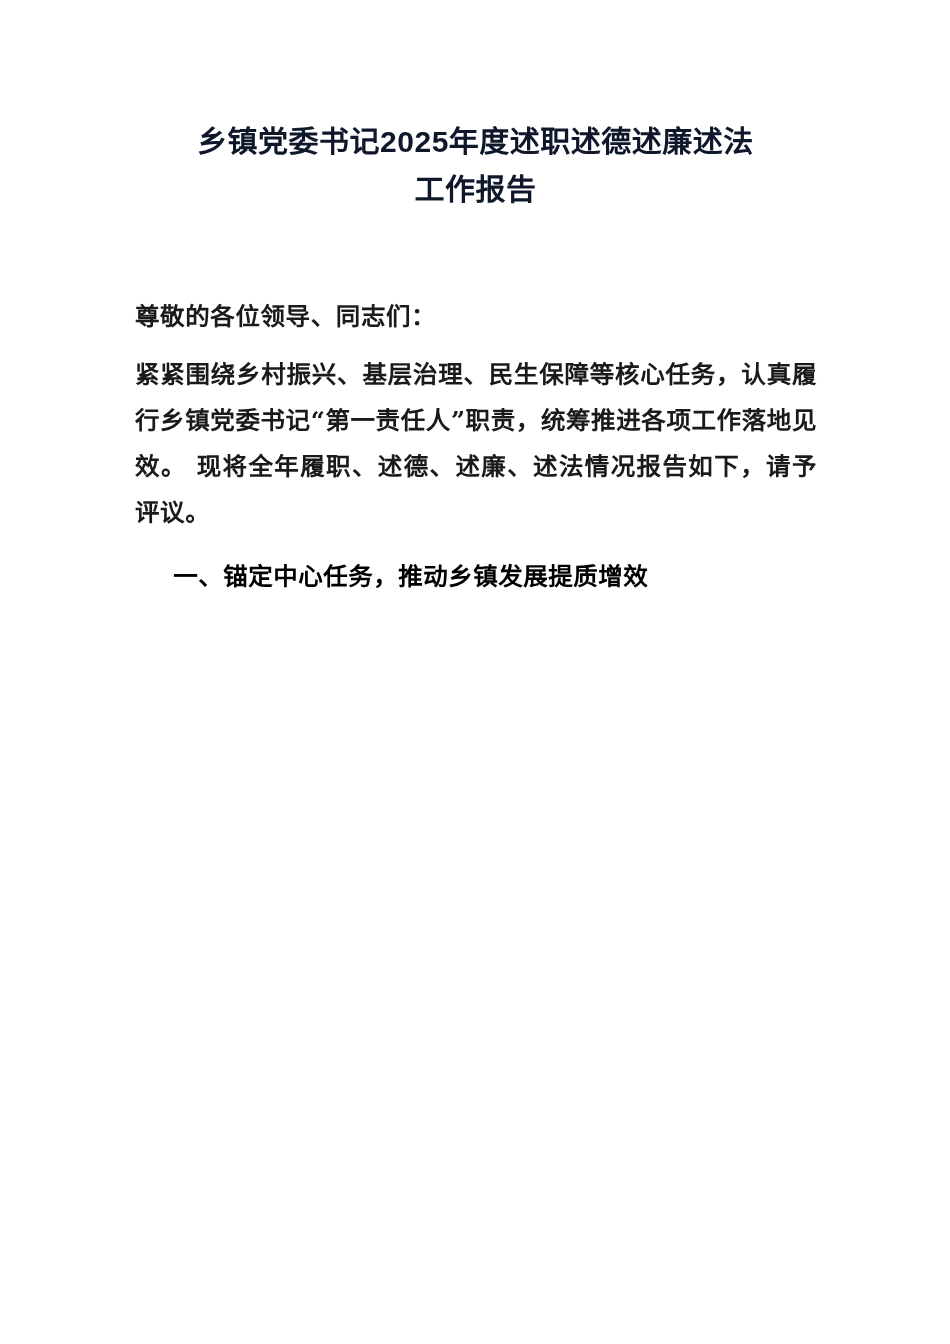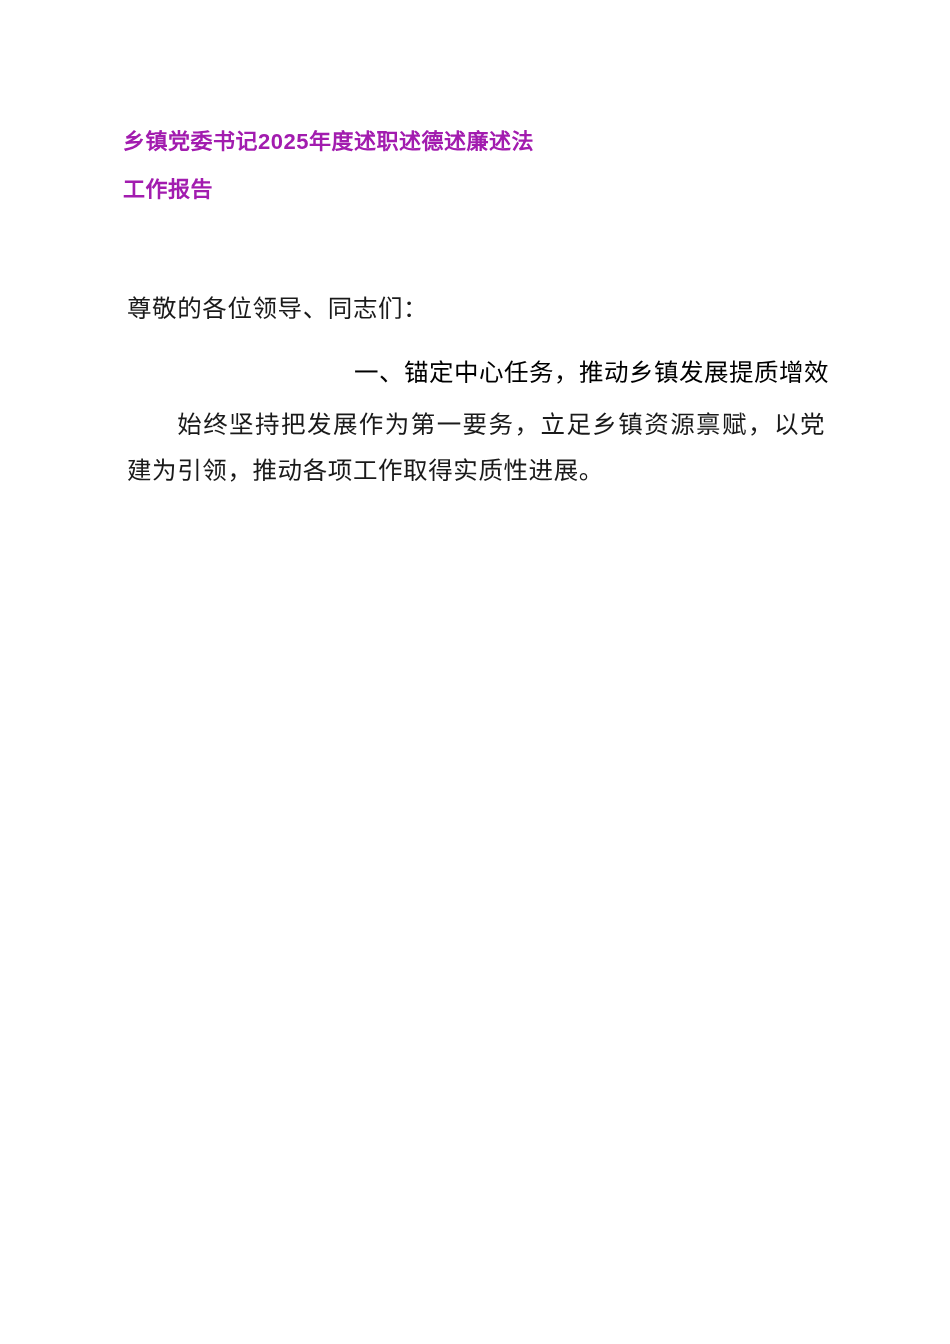--- a/index.html
+++ b/index.html
@@ -25,12 +25,12 @@
     left: 123px;
     top: 118px;
     width: 705px;
-    text-align: left;
+    text-align: center;
     font-family: "Liberation Sans", "DejaVu Sans", sans-serif;
     font-weight: bold;
-    font-size: 22px;
+    font-size: 30px;
     line-height: 48px;
-    color: #a21caf;
+    color: #0f172a;
     letter-spacing: 0.5px;
     white-space: pre-line;
   }

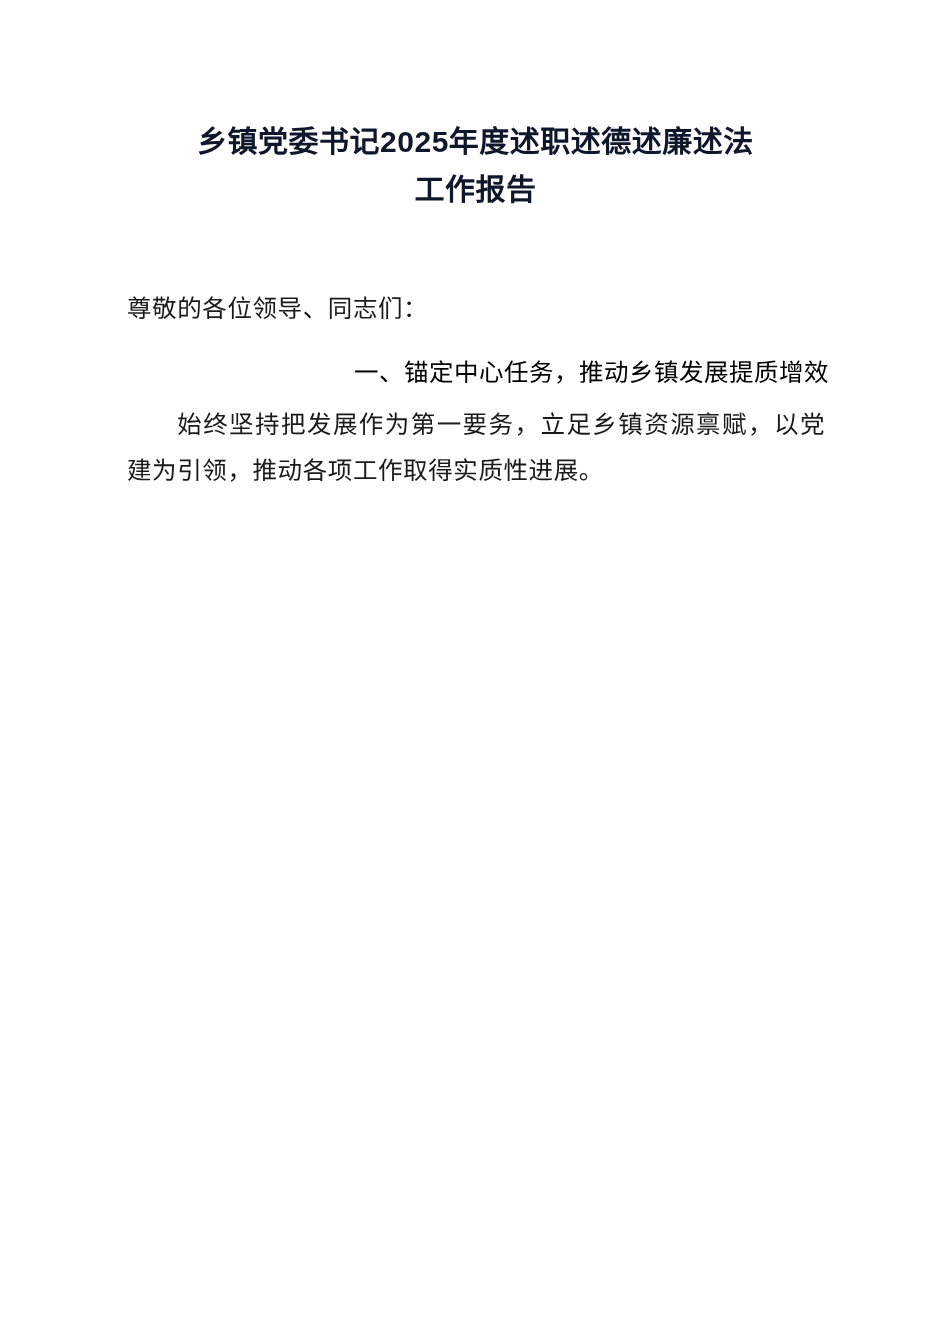--- a/index.html
+++ b/index.html
@@ -51,8 +51,8 @@
     text-align: justify;
     text-justify: inter-character;
     letter-spacing: 0.6px;
-    margin: 4px;
-    font-weight: 400;
+    margin: 12px;
+    font-weight: 700;
   }
 
   .para.salutation {

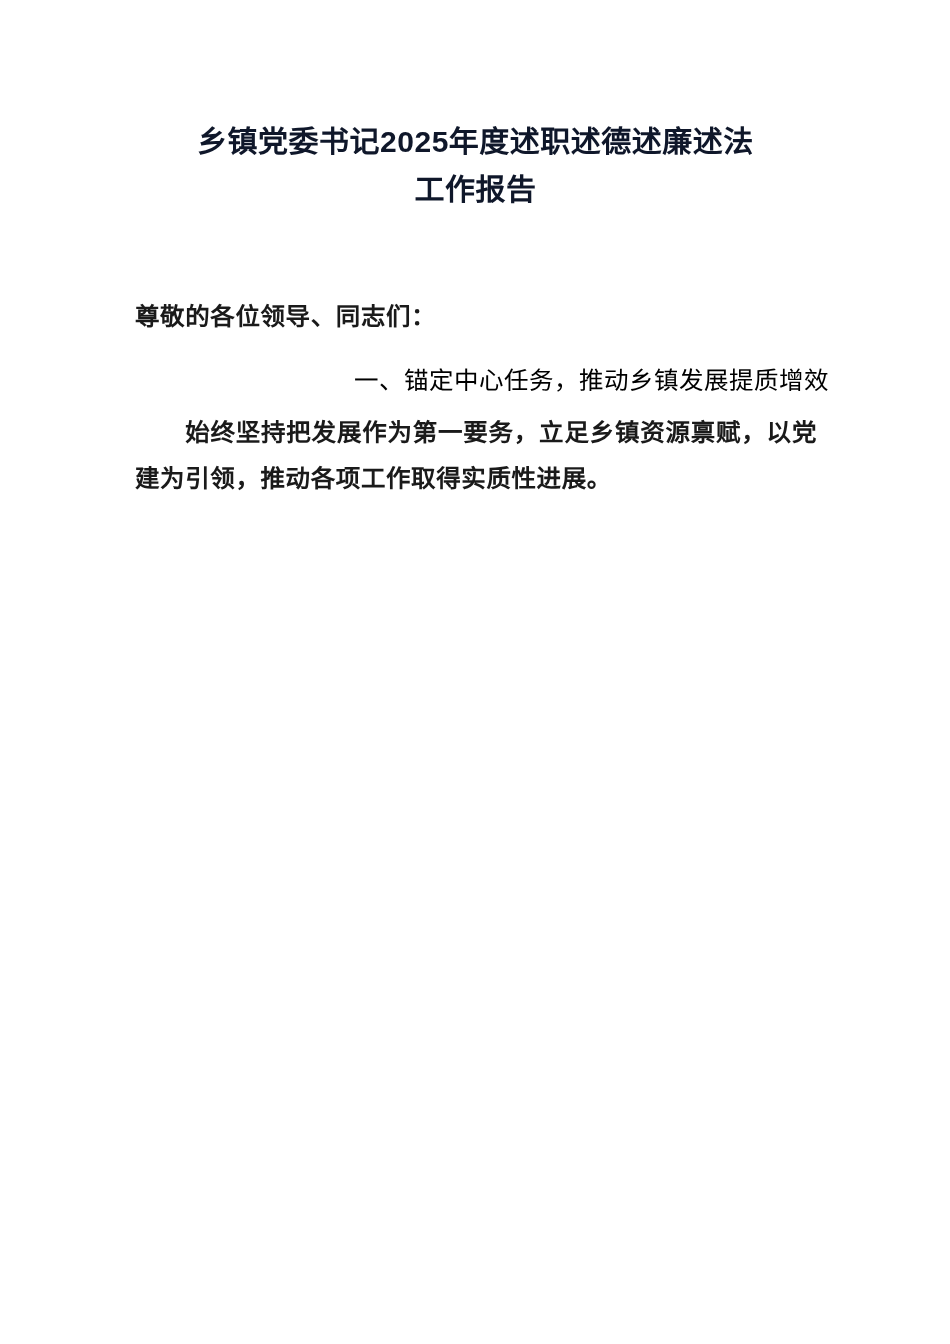--- a/index.html
+++ b/index.html
@@ -116,6 +116,7 @@
     <p class="para salutation nojust">尊敬的各位领导、同志们：</p>
 
 
+    <p class="para lead-b nojust">紧紧围绕乡村振兴、基层治理、民生保障等核心任务，认真履行乡镇党委书记“第一责任人”职责，统筹推进各项工作落地见效。 现将全年履职、述德、述廉、述法情况报告如下，请予评议。</p>
 
     <h2 class="section-heading">一、锚定中心任务，推动乡镇发展提质增效</h2>
 

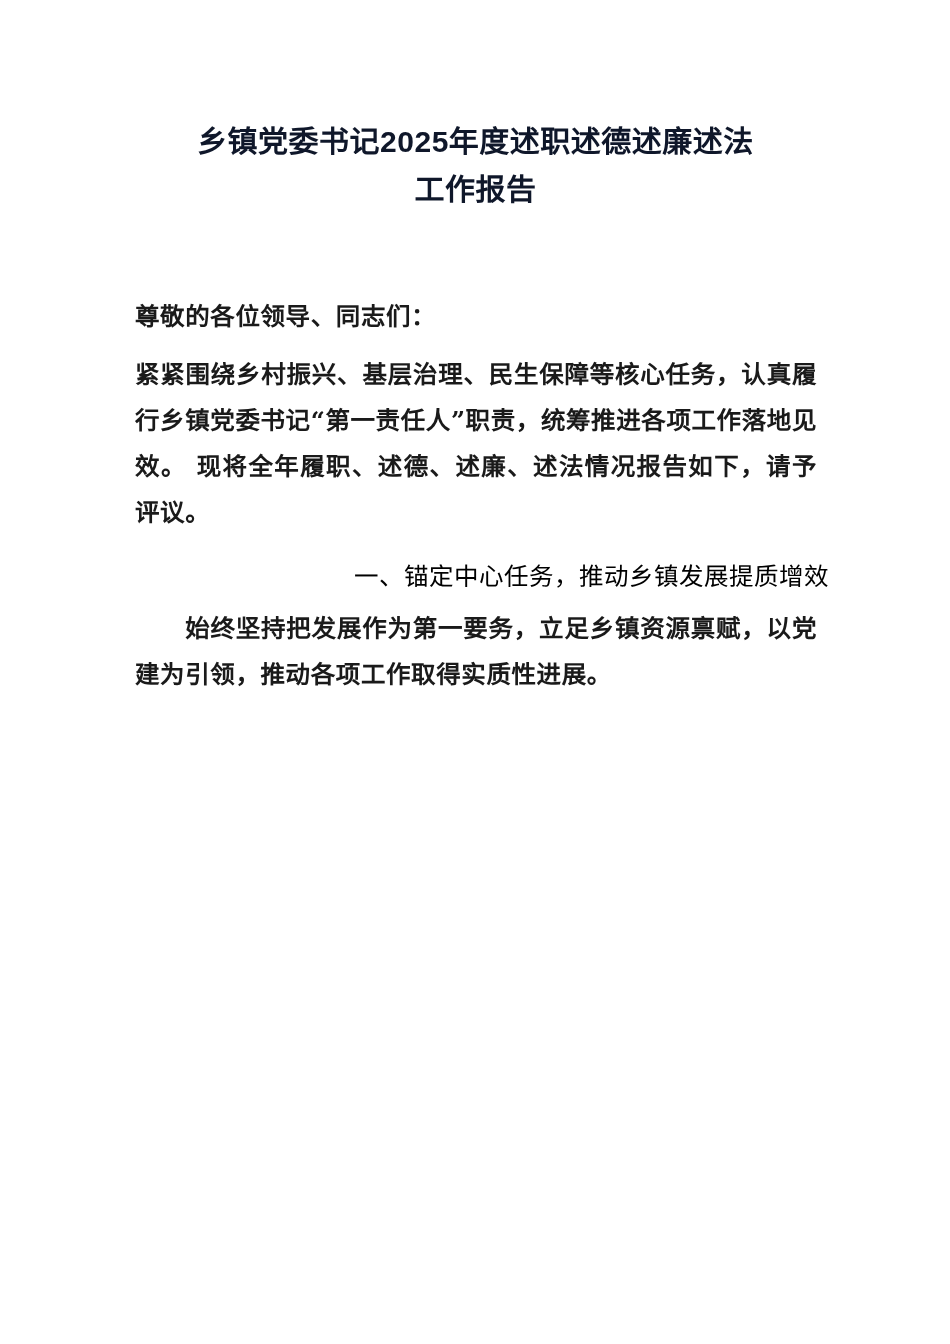--- a/index.html
+++ b/index.html
@@ -76,14 +76,13 @@
 
   .section-heading {
     font-family: "Liberation Sans", "DejaVu Sans", sans-serif;
-    font-weight: normal;
+    font-weight: bold;
     font-size: 24.5px;
     line-height: 46px;
     color: #000000;
     text-indent: 2.05em;
     letter-spacing: 0.5px;
     margin: 18px 0 6px 0;
-    text-align: right;
   }
 
   .para.body-after-heading {

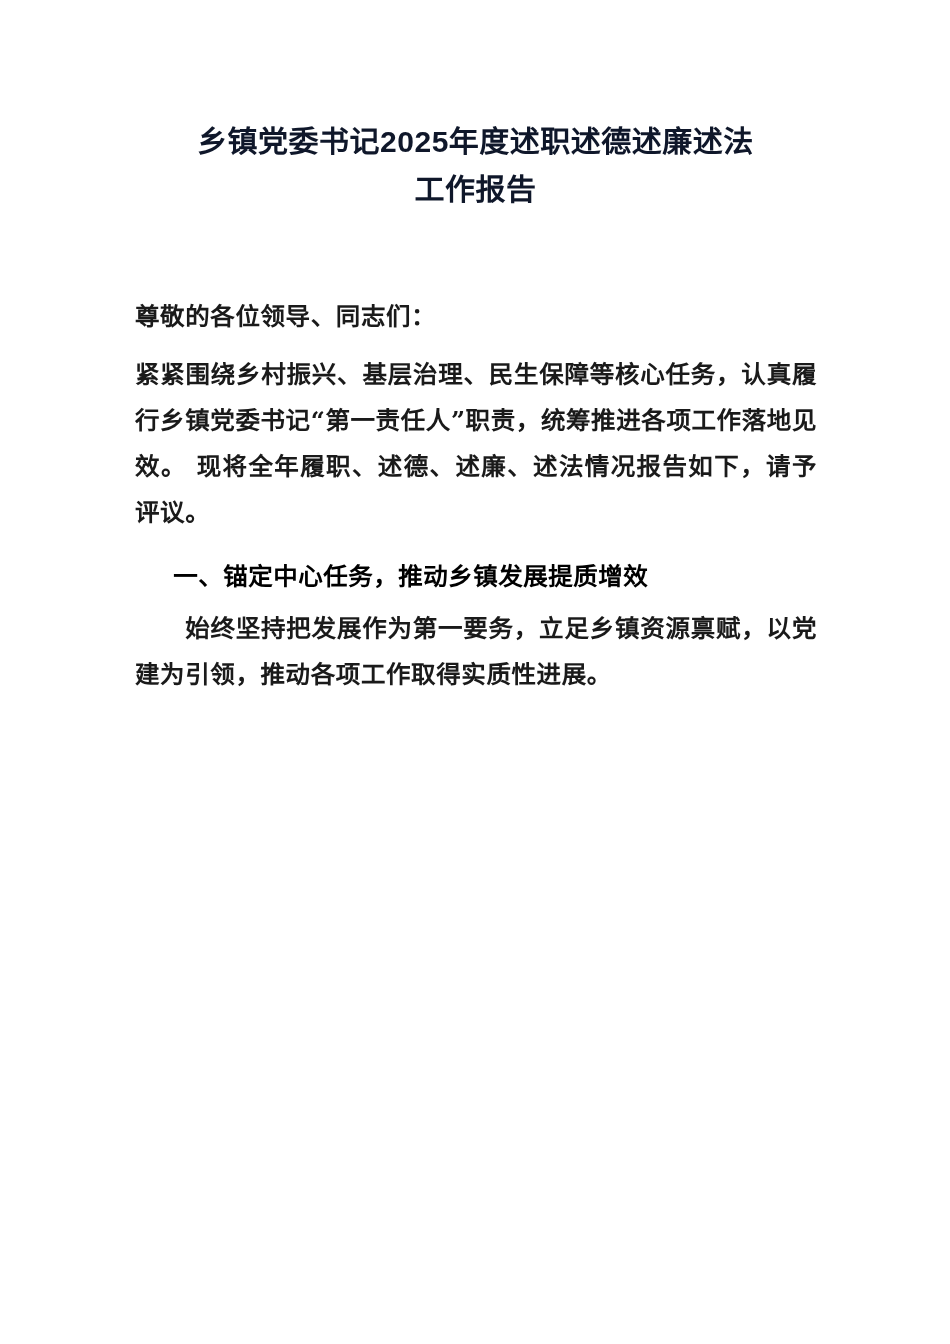--- a/index.html
+++ b/index.html
@@ -119,7 +119,6 @@
 
     <h2 class="section-heading">一、锚定中心任务，推动乡镇发展提质增效</h2>
 
-    <p class="para body-after-heading nojust">始终坚持把发展作为第一要务，立足乡镇资源禀赋，以党建为引领，推动各项工作取得实质性进展。</p>
 
 
   </div>

